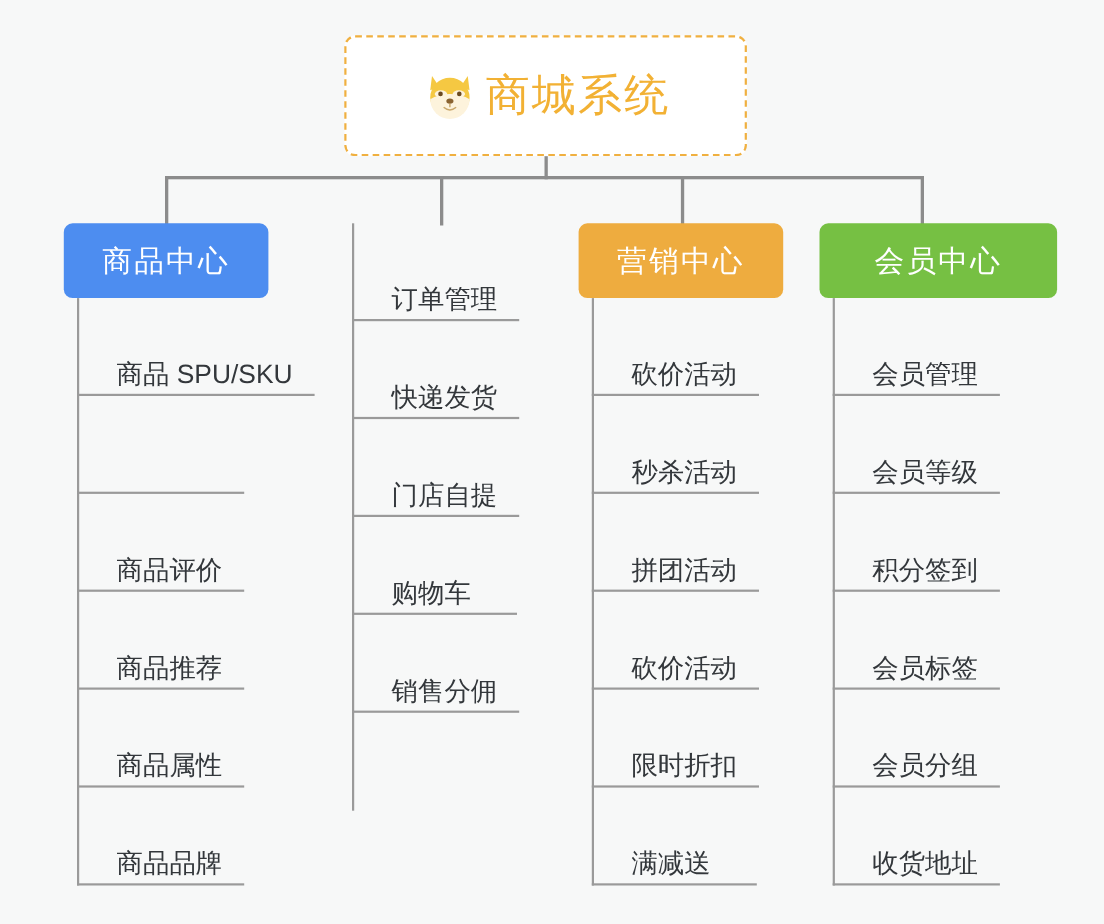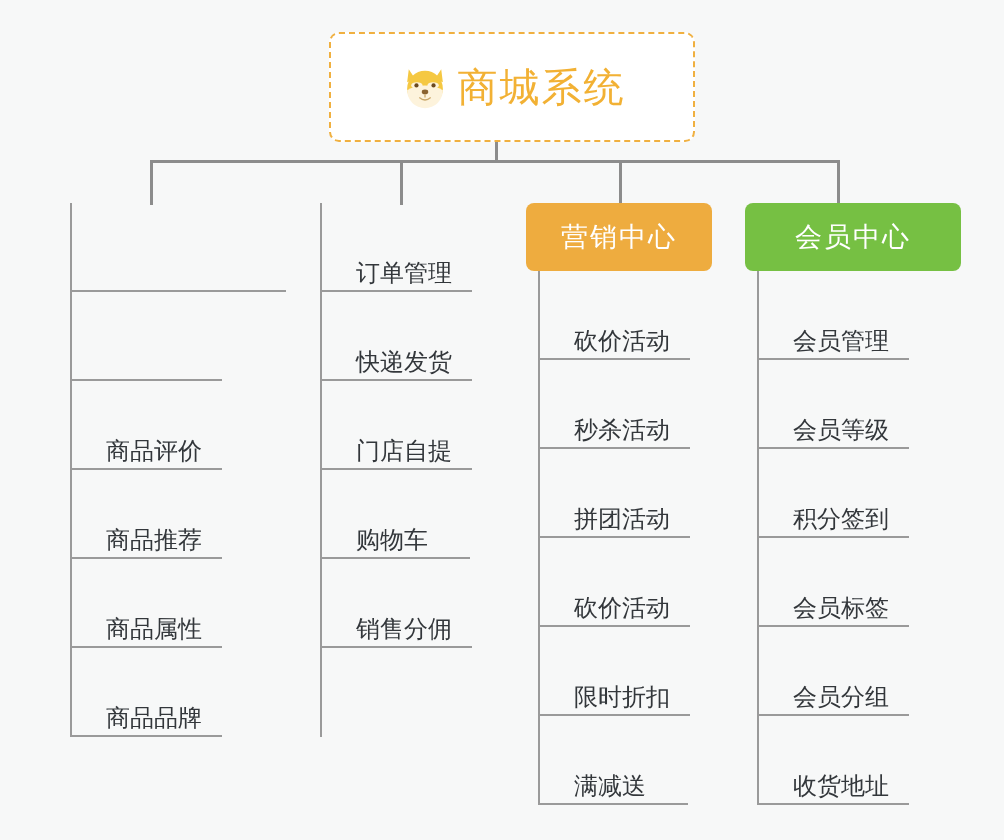--- a/index.html
+++ b/index.html
@@ -24,7 +24,7 @@
   
   .root-node {
     position: absolute;
-    left: 329px;
+    left: 313px;
     top: 32px;
     width: 366px;
     height: 110px;

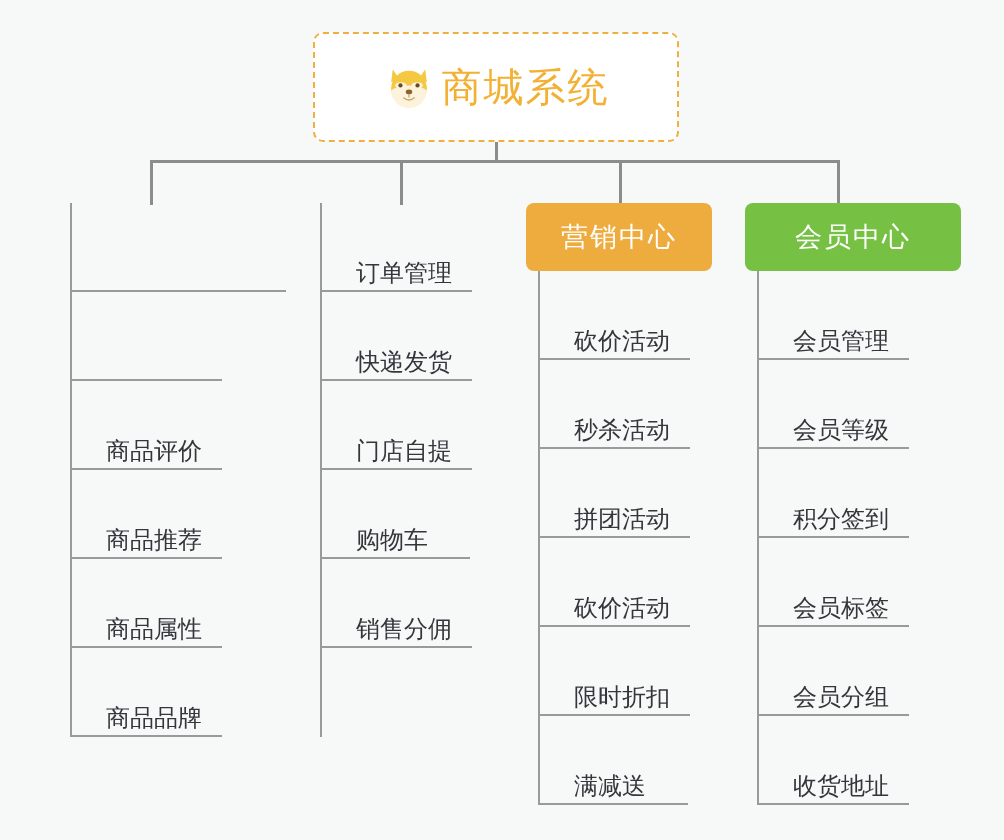--- a/index.html
+++ b/index.html
@@ -142,6 +142,9 @@
   <div class="conn conn-v" style="left:837px; top:160px;  height:45px;"></div>
 
   <div class="column" style="left:58px;">
+    <div class="cat-box" style="width:186px; background:#4d8df0;">
+      <span>商品中心</span>
+    </div>
     <div class="leaf-list">
       <div class="leaf-spine" style="height: 534px;"></div>
       <div class="leaf-item">

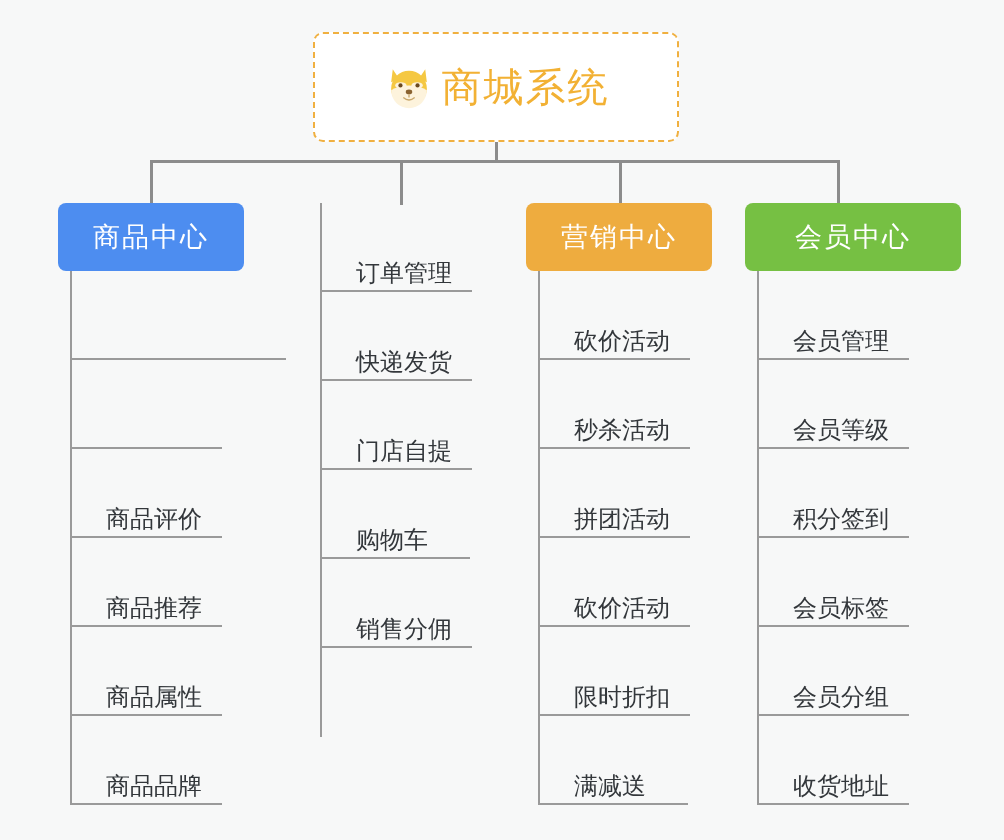--- a/index.html
+++ b/index.html
@@ -149,6 +149,7 @@
       <div class="leaf-spine" style="height: 534px;"></div>
       <div class="leaf-item">
           <div class="leaf-underline" style="width: 216px;"></div>
+          <div class="leaf-label">商品 SPU/SKU</div>
         </div>
       <div class="leaf-item">
           <div class="leaf-underline" style="width: 152px;"></div>

